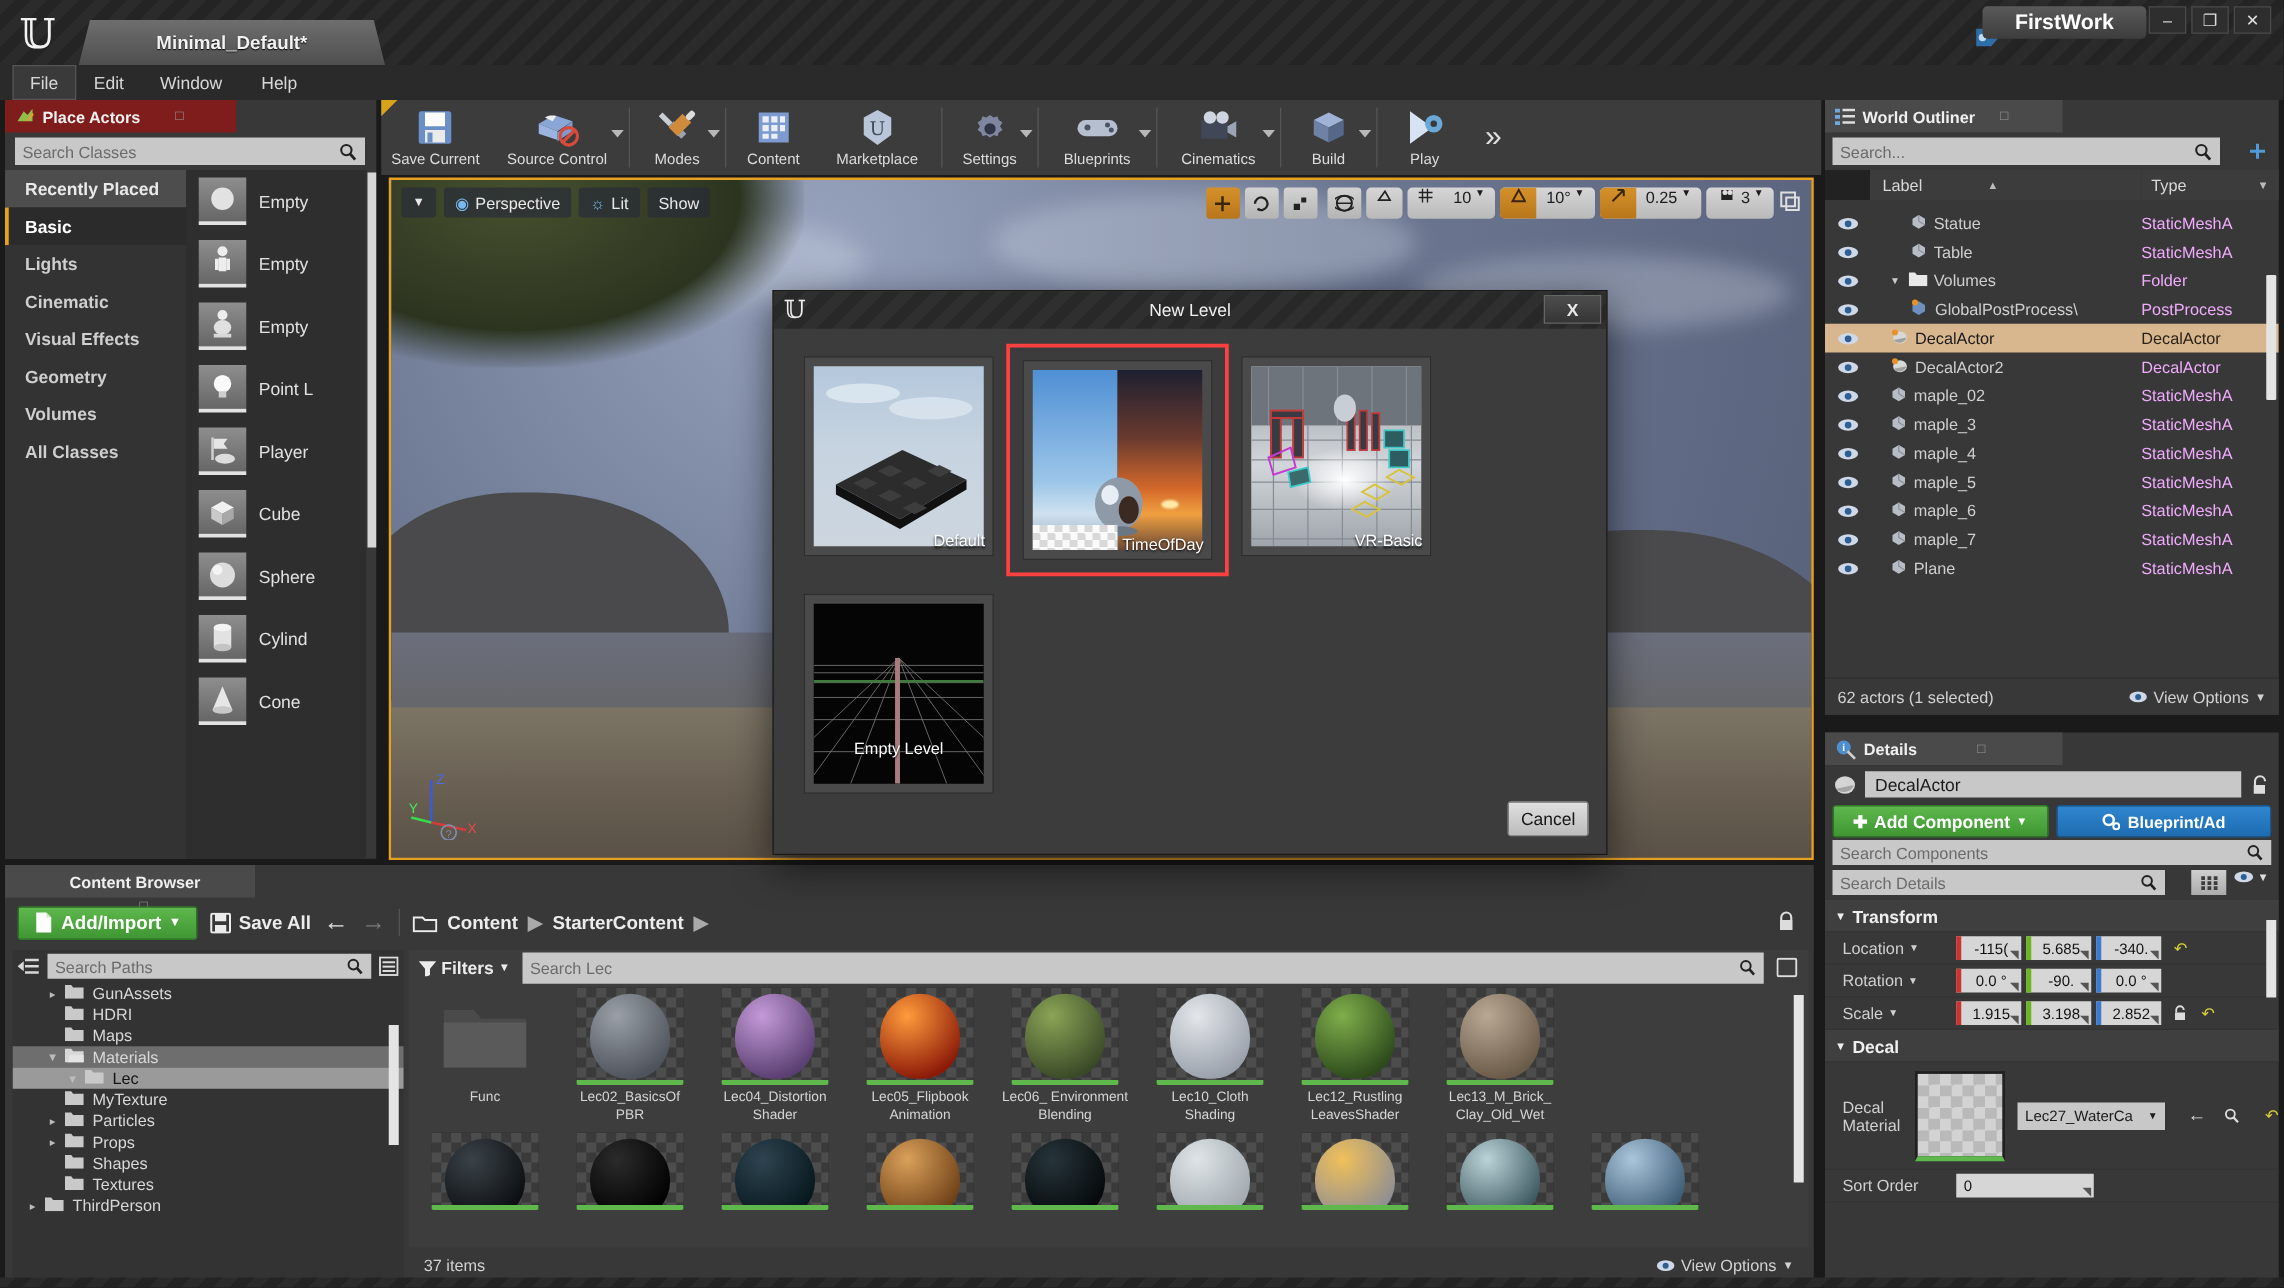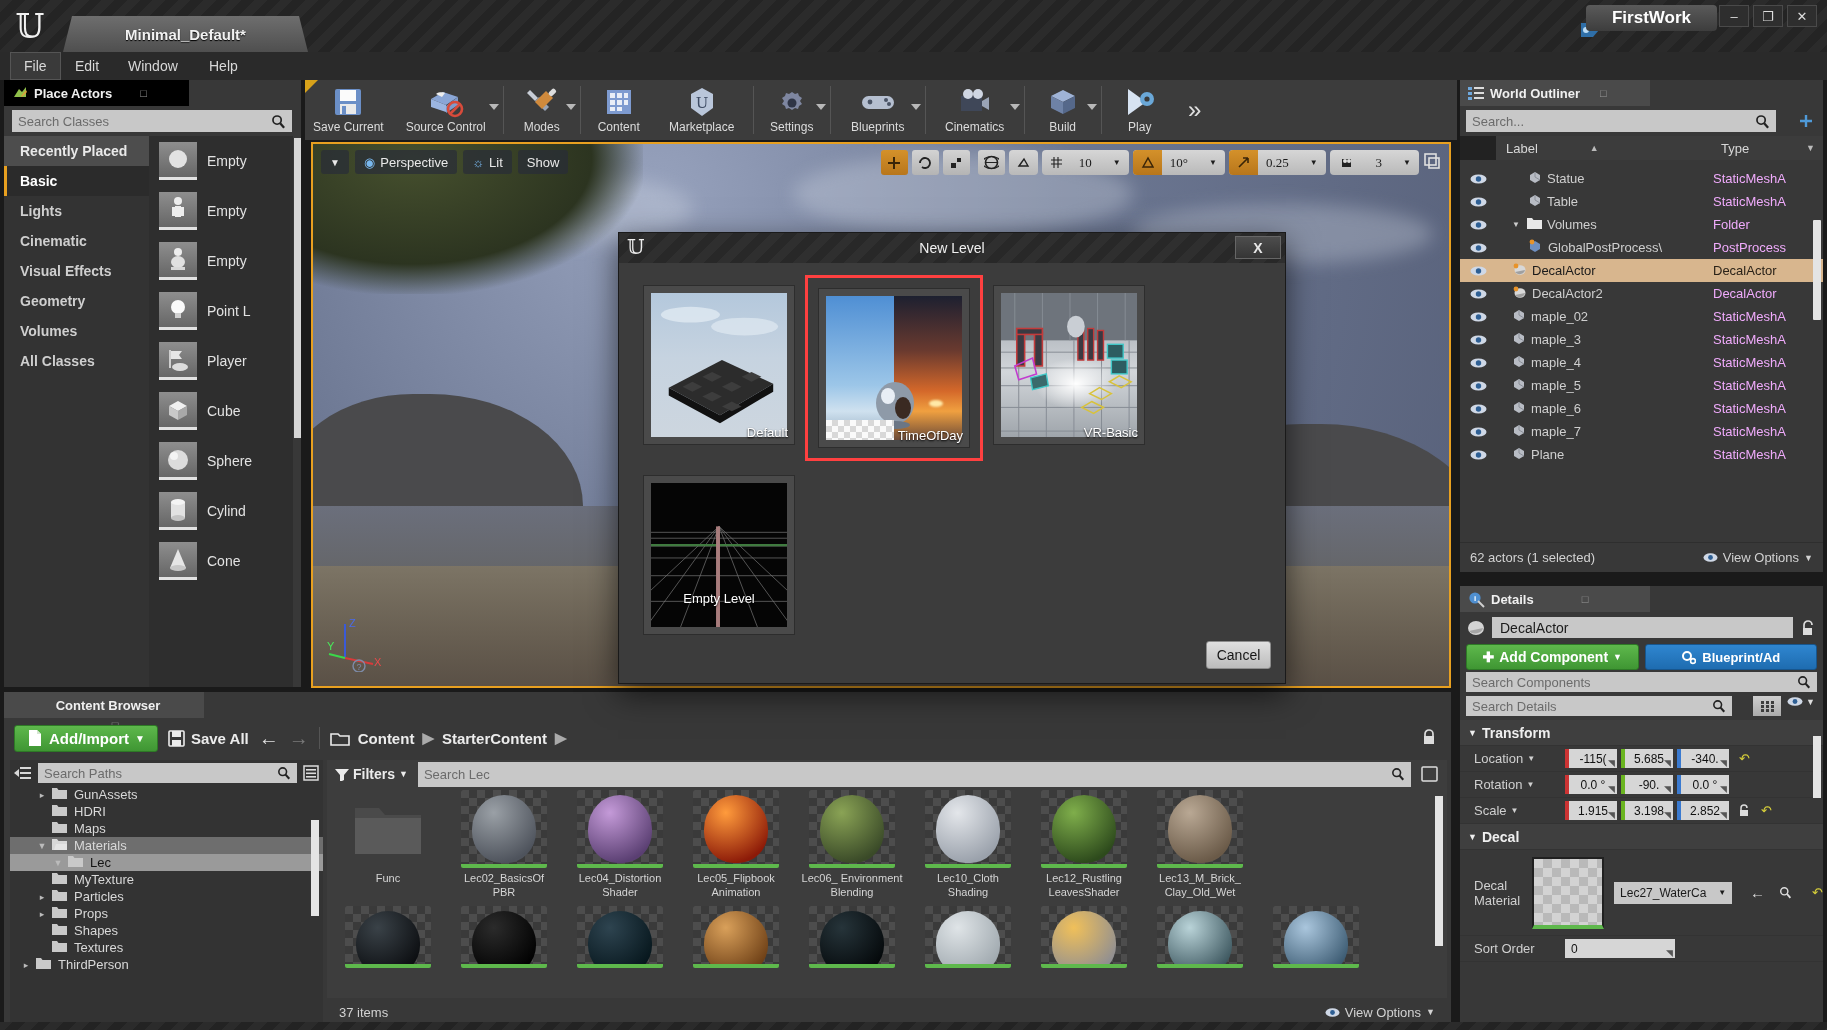--- a/index.html
+++ b/index.html
@@ -34,7 +34,7 @@
 
   
   #place-actors { position:absolute; left:4px; top:80px; width:297px; height:607px; background:#383838; }
-  #pa-tab { position:absolute; left:0; top:0; width:185px; height:26px; background:#000000;
+  #pa-tab { position:absolute; left:0; top:0; width:185px; height:26px; background:#7f1d1d;
             display:flex; align-items:center; padding-left:8px; gap:6px; }
   #pa-tab .lbl { font-size:13px; color:#f0f0f0; font-weight:bold; }
   #pa-search { position:absolute; left:8px; top:30px; width:280px; height:22px;

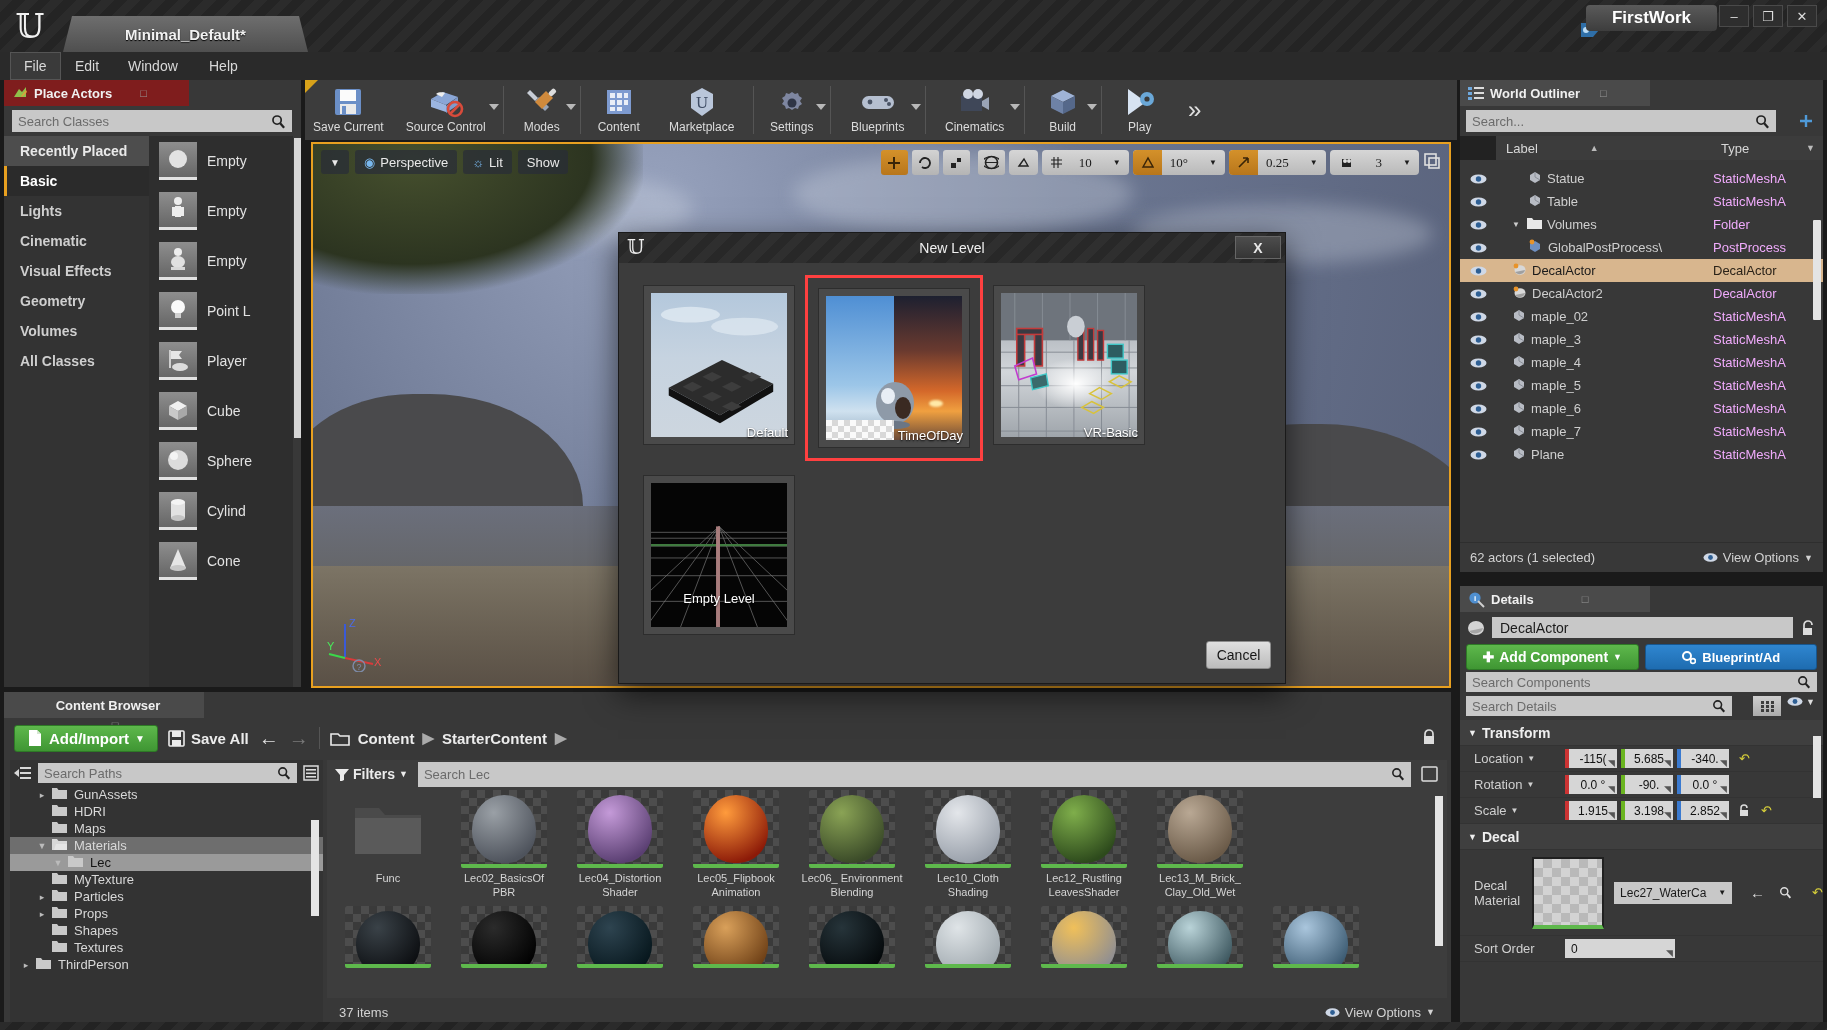--- a/index.html
+++ b/index.html
@@ -95,7 +95,7 @@
   .vp-grp { display:flex; background:linear-gradient(#d6d6d6,#b9b9b9); border-radius:4px;
             height:25px; align-items:center; overflow:hidden; }
   .vp-grp .seg { padding:0 8px; font-size:13px; color:#1c1c1c; display:flex;
-                 align-items:center; gap:21px; height:25px;font-family:Liberation Serif, serif; }
+                 gap:3px; height:25px; }
   .vp-grp .seg.amber { background:linear-gradient(#d4912a,#b8761b); }
   #vp-axis { position:absolute; left:14px; bottom:14px; width:60px; height:56px; }
   #vp-maximize { position:absolute; right:8px; top:6px; }

